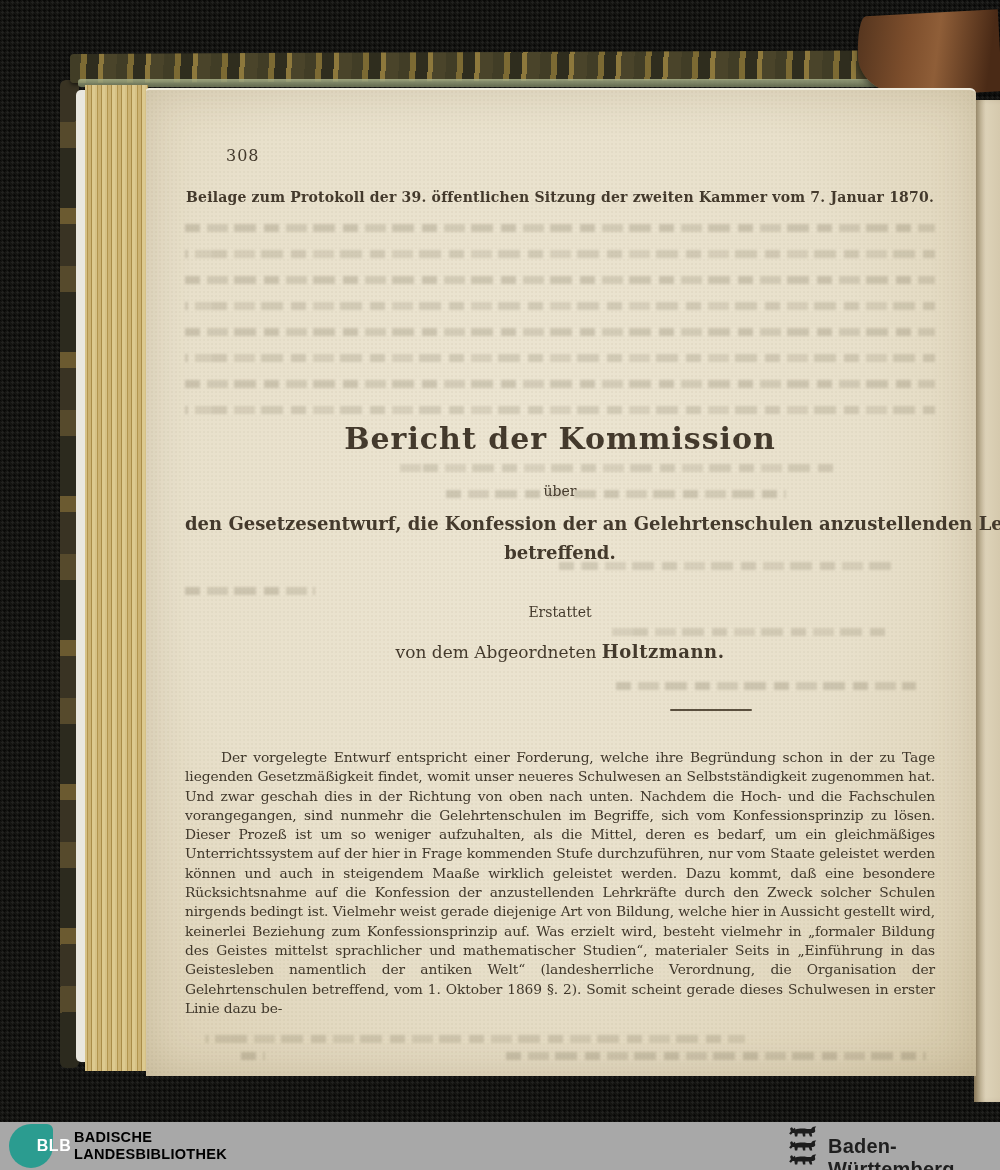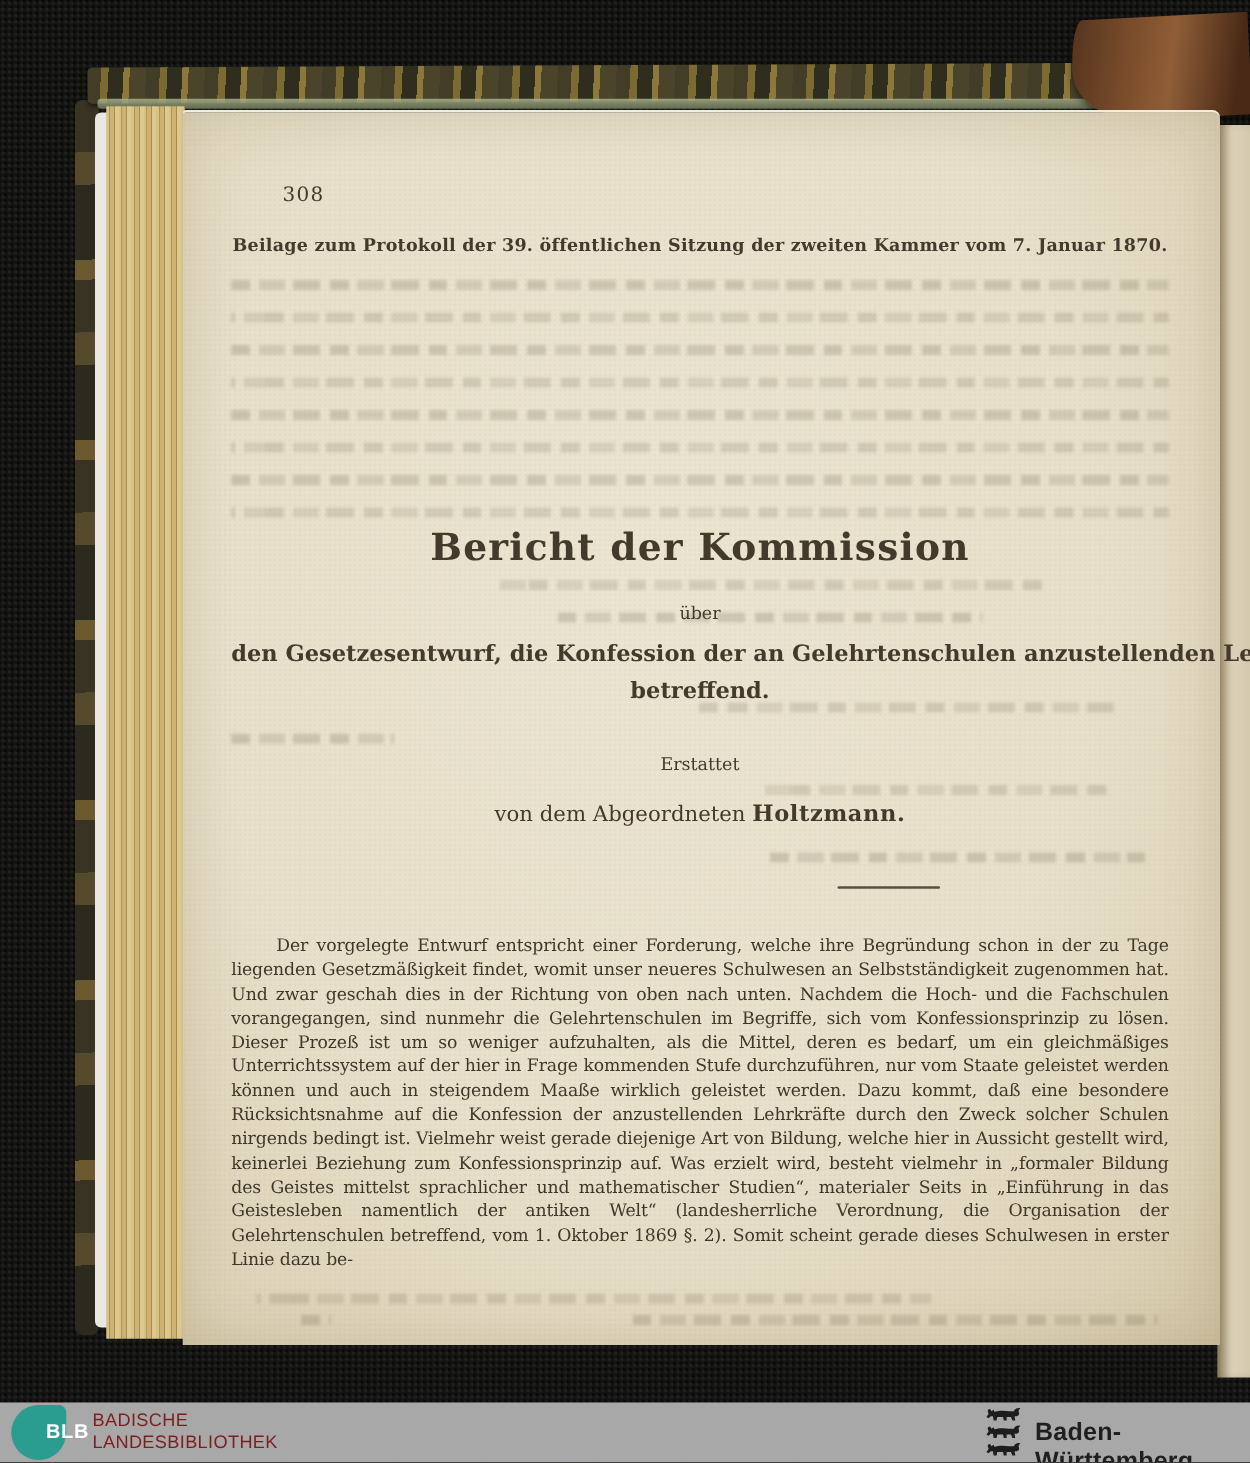--- a/index.html
+++ b/index.html
@@ -65,8 +65,8 @@
   .blb-logo{position:absolute;left:9px;top:2px;width:44px;height:44px;background:#2b9c90;
      border-radius:22px 6px 22px 22px;display:flex;align-items:center;justify-content:center;}
   .blb-logo span{color:#fff;font-size:16px;font-weight:bold;letter-spacing:.5px;margin-left:46px;}
-  .lib-name{position:absolute;left:74px;top:7px;font-size:14.5px;font-weight:normal;line-height:17px;
-     color:#7f1d1d;letter-spacing:.3px;}
+  .lib-name{position:absolute;left:74px;top:7px;font-size:14.5px;font-weight:bold;line-height:17px;
+     color:#000000;letter-spacing:.3px;}
   .arms{position:absolute;left:788px;top:3px;display:flex;flex-direction:column;gap:1px;}
   .arms svg{width:30px;height:13px;fill:#1d1d1d;}
   .state{position:absolute;left:828px;top:13px;font-size:20px;font-weight:bold;color:#1f1f1f;letter-spacing:.2px;}

